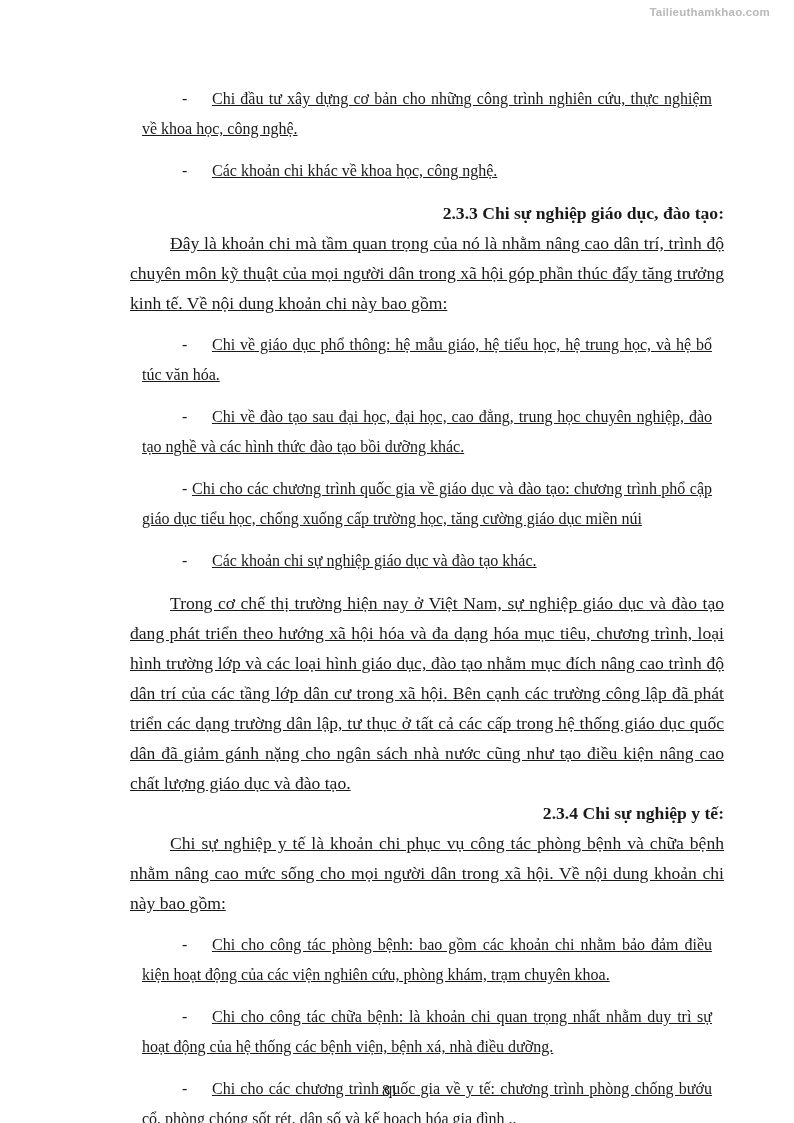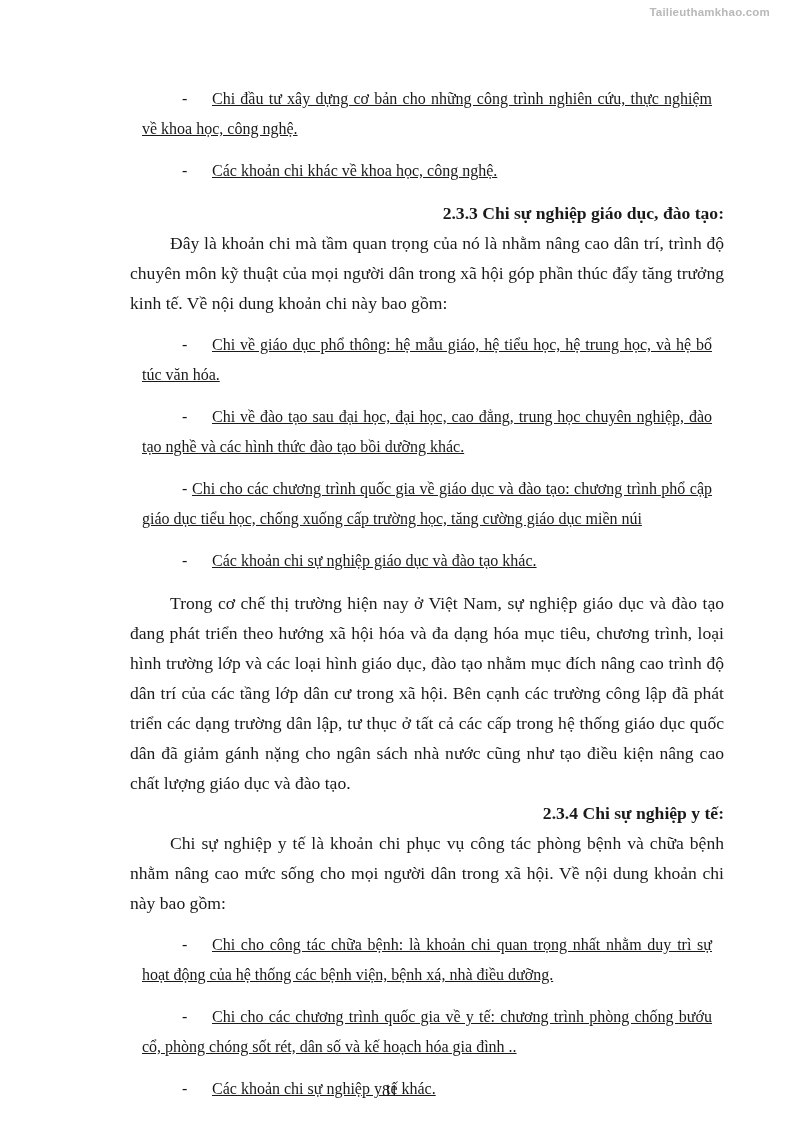--- a/index.html
+++ b/index.html
@@ -47,6 +47,7 @@
   
   .para.indent {
     text-indent: 40px;
+    text-decoration: underline;
   }
   
   .bullet {

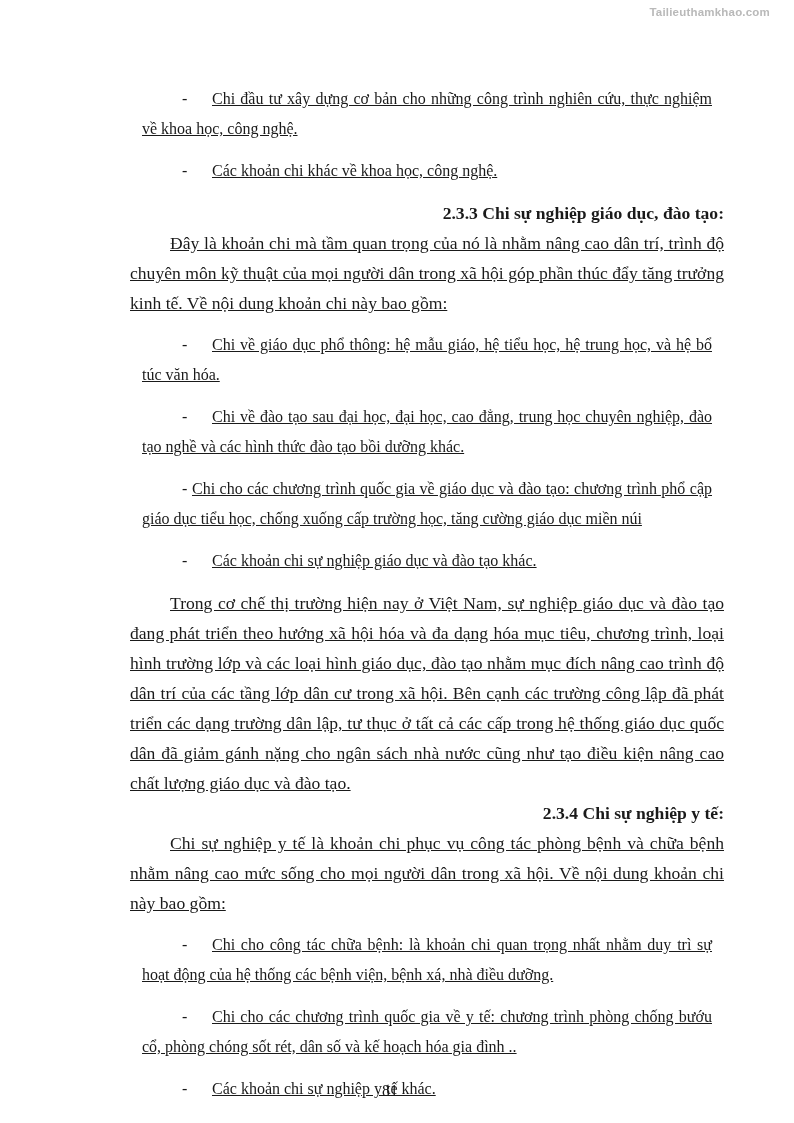--- a/index.html
+++ b/index.html
@@ -108,6 +108,7 @@
       <p class="para indent"><span>Trong cơ chế thị trường hiện nay ở Việt Nam, sự nghiệp giáo dục và đào tạo đang phát triển theo hướng xã hội hóa và đa dạng hóa mục tiêu, chương trình, loại hình trường lớp và các loại hình giáo dục, đào tạo nhằm mục đích nâng cao trình độ dân trí của các tầng lớp dân cư trong xã hội. Bên cạnh các trường công lập đã phát triển các dạng trường dân lập, tư thục ở tất cả các cấp trong hệ thống giáo dục quốc dân đã giảm gánh nặng cho ngân sách nhà nước cũng như tạo điều kiện nâng cao chất lượng giáo dục và đào tạo.</span></p>
       <p class="heading"><span>2.3.4 Chi sự nghiệp y tế:</span></p>
       <p class="para indent"><span>Chi sự nghiệp y tế là khoản chi phục vụ công tác phòng bệnh và chữa bệnh nhằm nâng cao mức sống cho mọi người dân trong xã hội. Về nội dung khoản chi này bao gồm:</span></p>
+      <p class="bullet"><span class="dash">-</span><span>Chi cho công tác phòng bệnh: bao gồm các khoản chi nhằm bảo đảm điều kiện hoạt động của các viện nghiên cứu, phòng khám, trạm chuyên khoa.</span></p>
       <p class="bullet"><span class="dash">-</span><span>Chi cho công tác chữa bệnh: là khoản chi quan trọng nhất nhằm duy trì sự hoạt động của hệ thống các bệnh viện, bệnh xá, nhà điều dưỡng.</span></p>
       <p class="bullet"><span class="dash">-</span><span>Chi cho các chương trình quốc gia về y tế: chương trình phòng chống bướu cổ, phòng chóng sốt rét, dân số và kế hoạch hóa gia đình ..</span></p>
       <p class="bullet"><span class="dash">-</span><span>Các khoản chi sự nghiệp y tế khác.</span></p>

